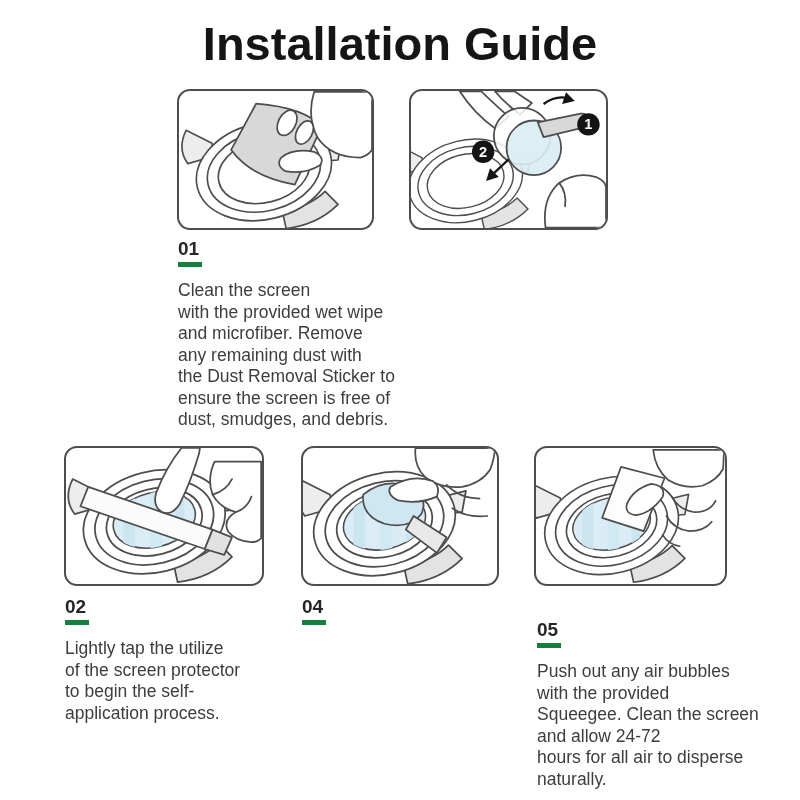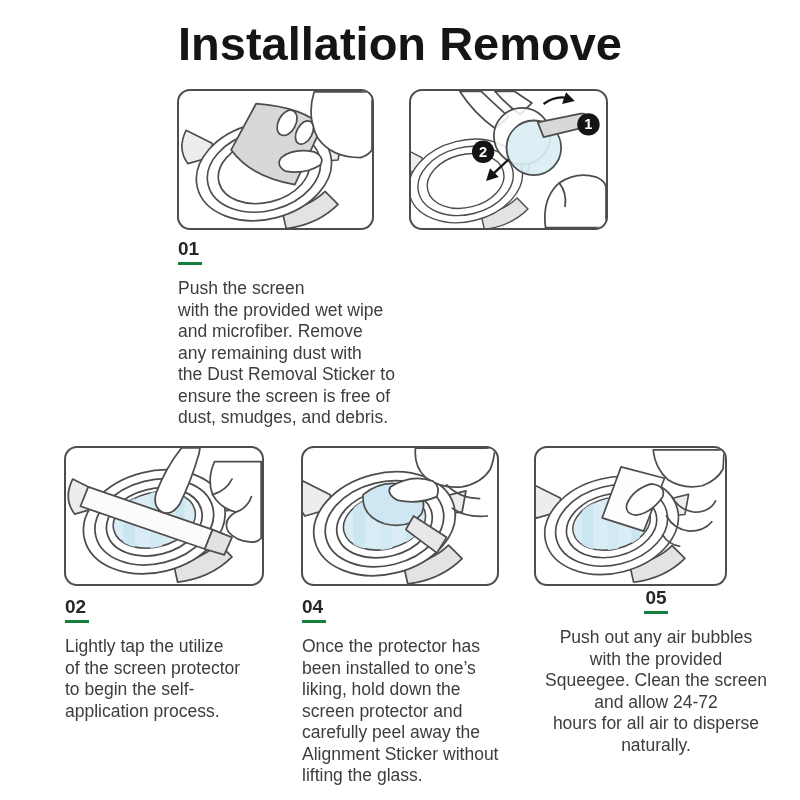--- a/index.html
+++ b/index.html
@@ -59,7 +59,7 @@
 
 <div class="page">
 
-  <h1 class="title">Installation Remove</h1>
+  <h1 class="title">Installation Guide</h1>
 
   <div class="panel p1">
     <svg viewBox="0 0 200 140">

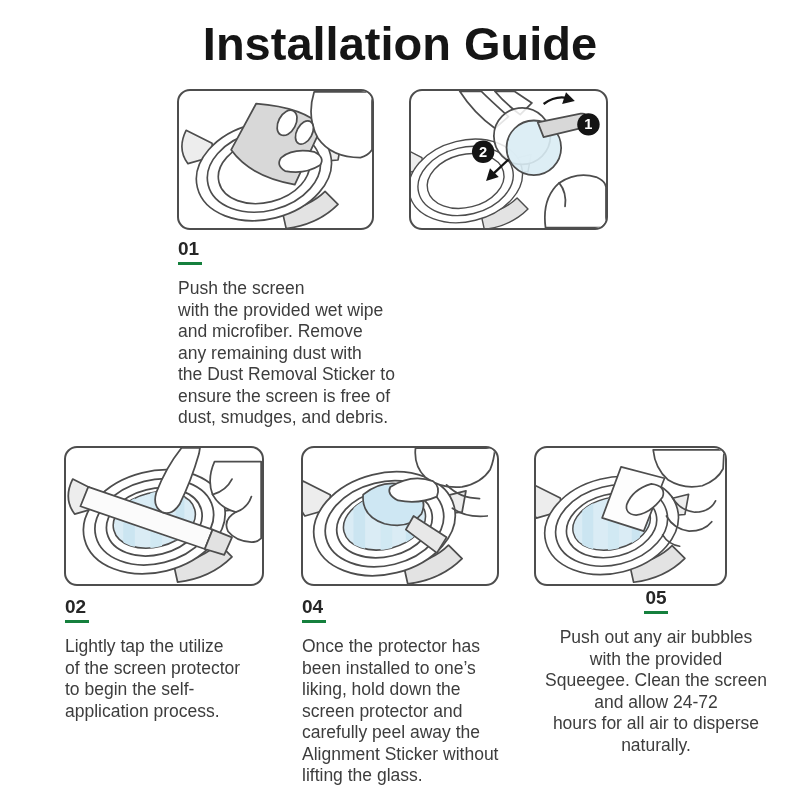--- a/index.html
+++ b/index.html
@@ -22,7 +22,7 @@
   .t4{left:302px;top:596px;width:232px;}
   .t5{left:537px;top:587px;width:238px;text-align:center;}
   .num{display:inline-block;font-size:19px;font-weight:bold;color:#262626;
-       border-bottom:3px solid #15803d;padding-bottom:2px;min-width:24px;}
+       border-bottom:5px solid #15803d;padding-bottom:2px;min-width:24px;}
   .desc{margin:13px 0 0 0;font-size:17.5px;line-height:21.5px;color:#3d3d3d;
         white-space:pre-line;}
   .art{stroke:#4d4d4d;stroke-width:1.8;fill:#ffffff;stroke-linecap:round;stroke-linejoin:round;}

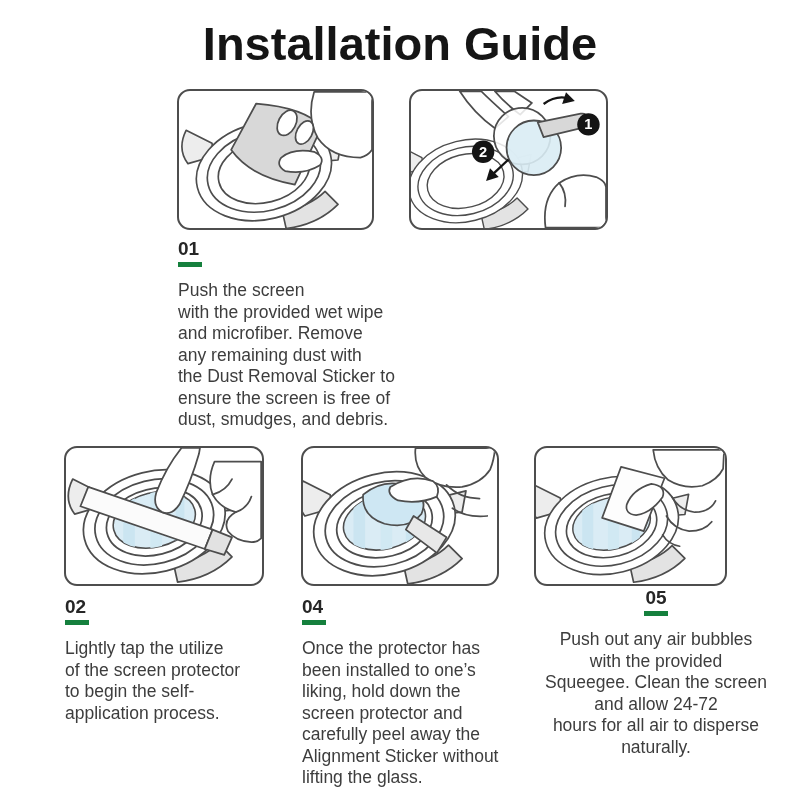--- a/index.html
+++ b/index.html
@@ -148,7 +148,7 @@
 
   <div class="stepText t1">
     <div class="num">01</div>
-    <p class="desc">Push the screen
+    <p class="desc">Clean the screen
 with the provided wet wipe
 and microfiber. Remove
 any remaining dust with

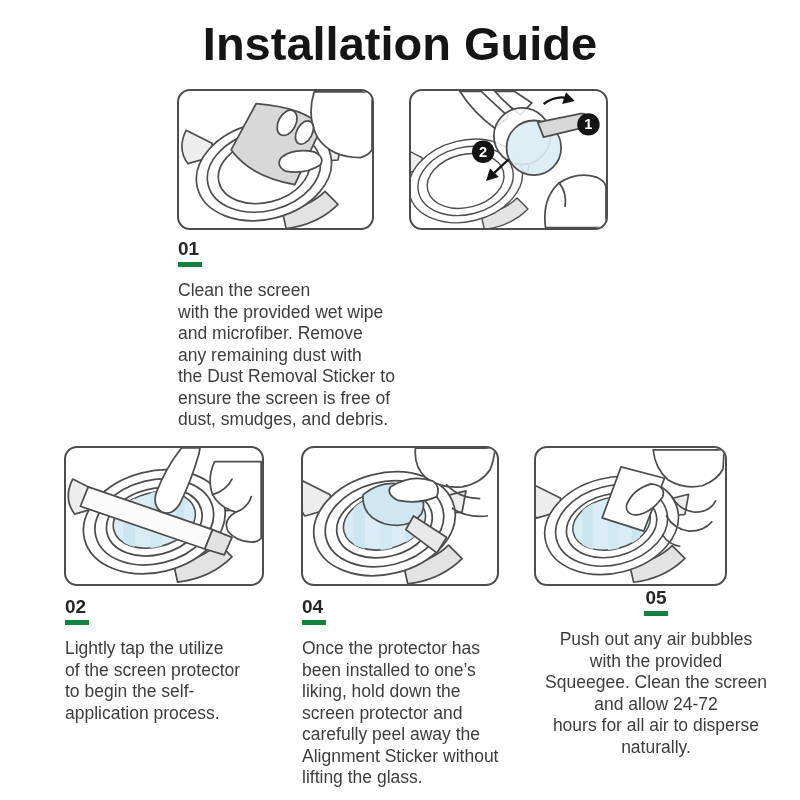--- a/index.html
+++ b/index.html
@@ -20,7 +20,7 @@
   .t2{left:409px;top:238px;width:236px;}
   .t3{left:65px; top:596px;width:228px;}
   .t4{left:302px;top:596px;width:232px;}
-  .t5{left:537px;top:587px;width:238px;text-align:center;}
+  .t5{left:537px;top:619px;width:238px;}
   .num{display:inline-block;font-size:19px;font-weight:bold;color:#262626;
        border-bottom:5px solid #15803d;padding-bottom:2px;min-width:24px;}
   .desc{margin:13px 0 0 0;font-size:17.5px;line-height:21.5px;color:#3d3d3d;

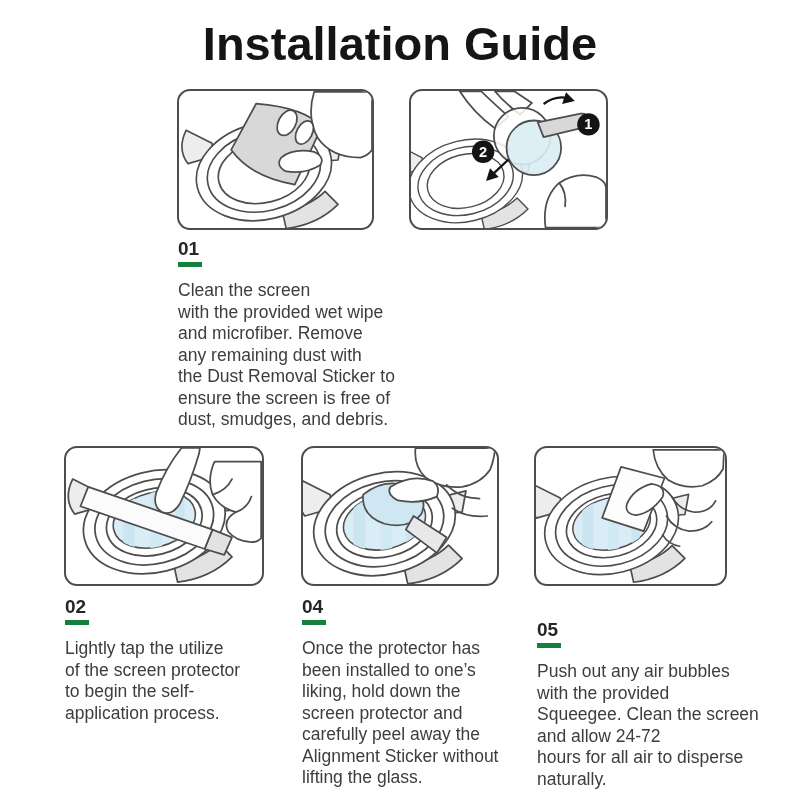--- a/index.html
+++ b/index.html
@@ -168,13 +168,6 @@
 
   <div class="stepText t4">
     <div class="num">04</div>
-    <p class="desc">Once the protector has
-been installed to one’s
-liking, hold down the
-screen protector and
-carefully peel away the
-Alignment Sticker without
-lifting the glass.</p>
   </div>
 
   <div class="stepText t5">

